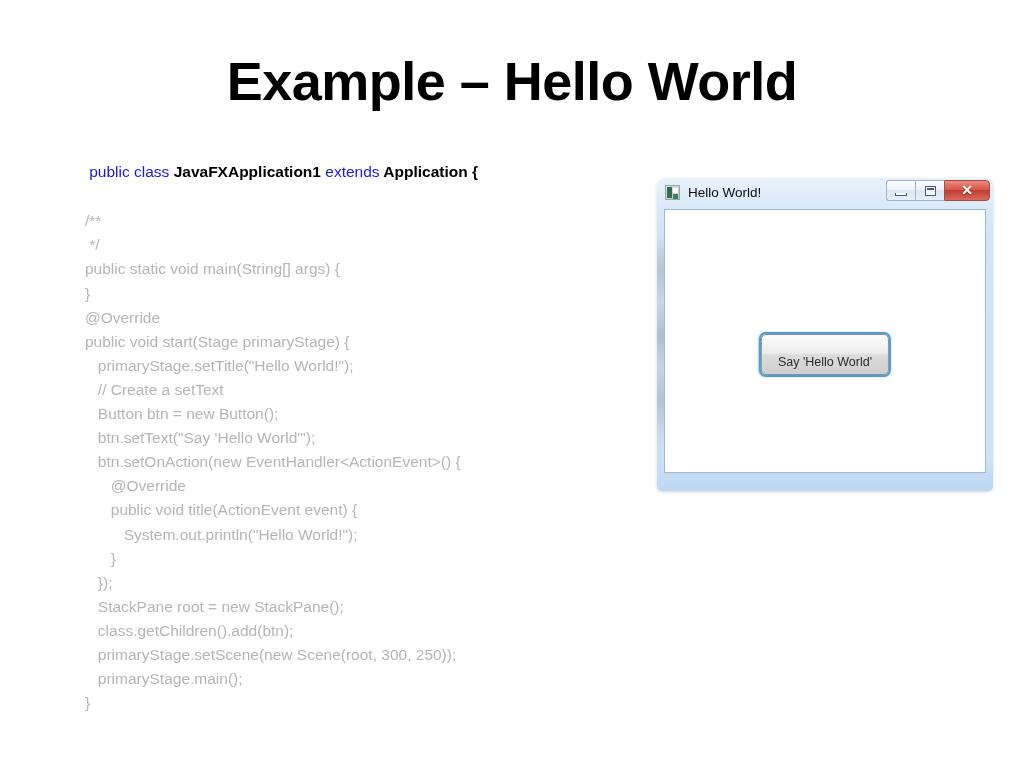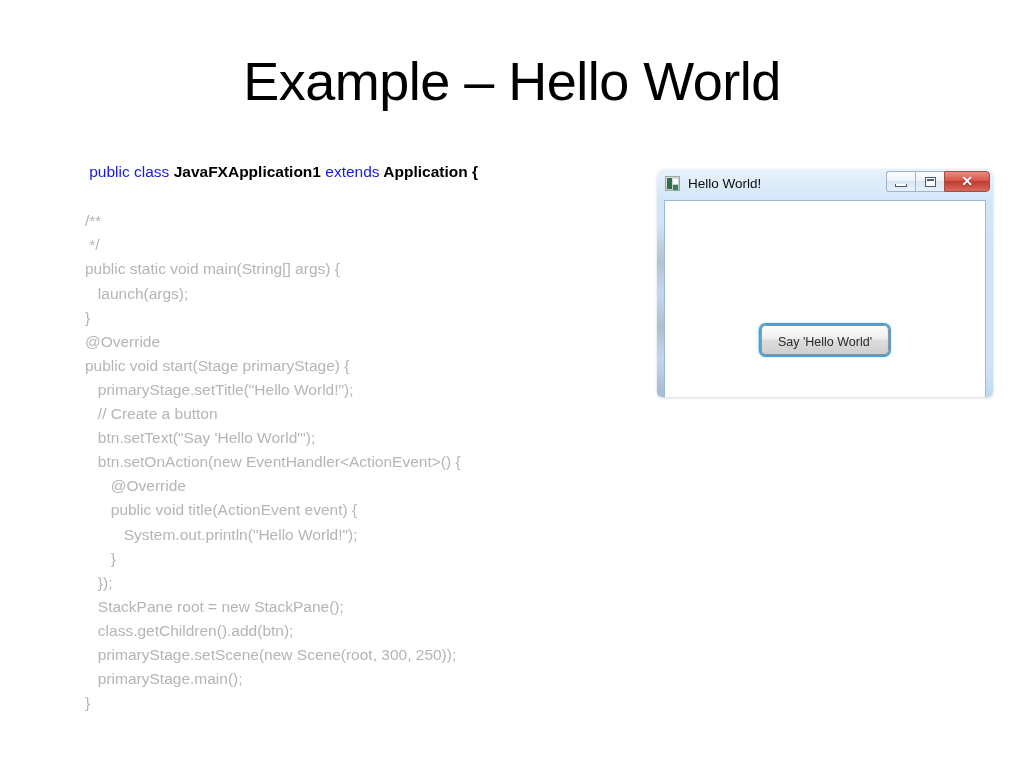--- a/index.html
+++ b/index.html
@@ -24,7 +24,7 @@
     text-align: center;
     font-family: "Liberation Sans", sans-serif;
     font-size: 54px;
-    font-weight: 400;
+    font-weight: 700;
     color: #000000;
     letter-spacing: -0.5px;
     line-height: 1.1;

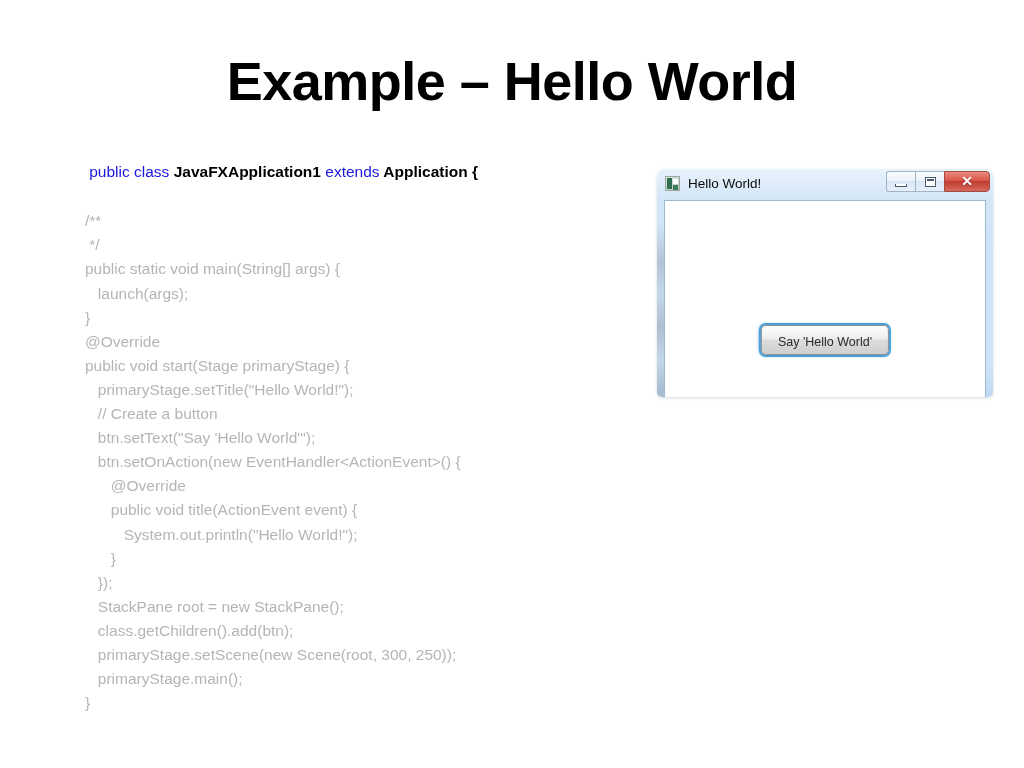--- a/index.html
+++ b/index.html
@@ -59,9 +59,9 @@
   #hello-window {
     position: absolute;
     left: 657px;
-    top: 169px;
+    top: 178px;
     width: 336px;
-    height: 228px;
+    height: 313px;
     box-sizing: border-box;
     border-radius: 8px 8px 5px 5px;
     

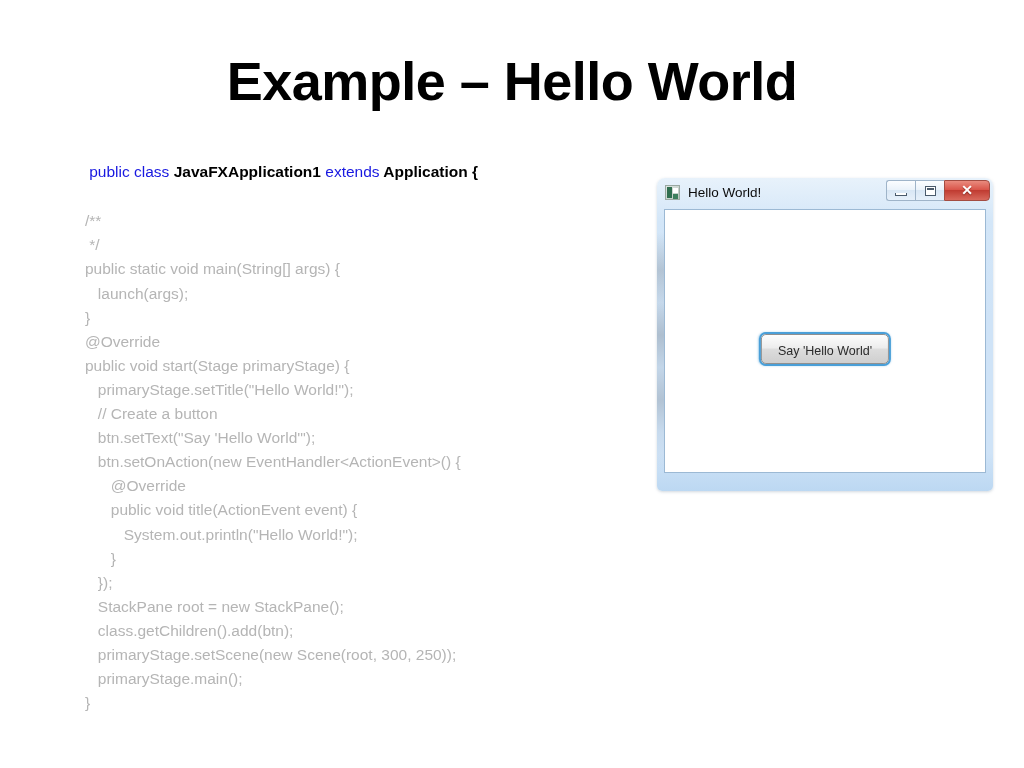--- a/index.html
+++ b/index.html
@@ -239,7 +239,6 @@
   <div class="code-line">   /**</div>
   <div class="code-line">    */</div>
   <div class="code-line">   public static void main(String[] args) {</div>
-  <div class="code-line">      launch(args);</div>
   <div class="code-line">   }</div>
   <div class="code-line">   @Override</div>
   <div class="code-line">   public void start(Stage primaryStage) {</div>

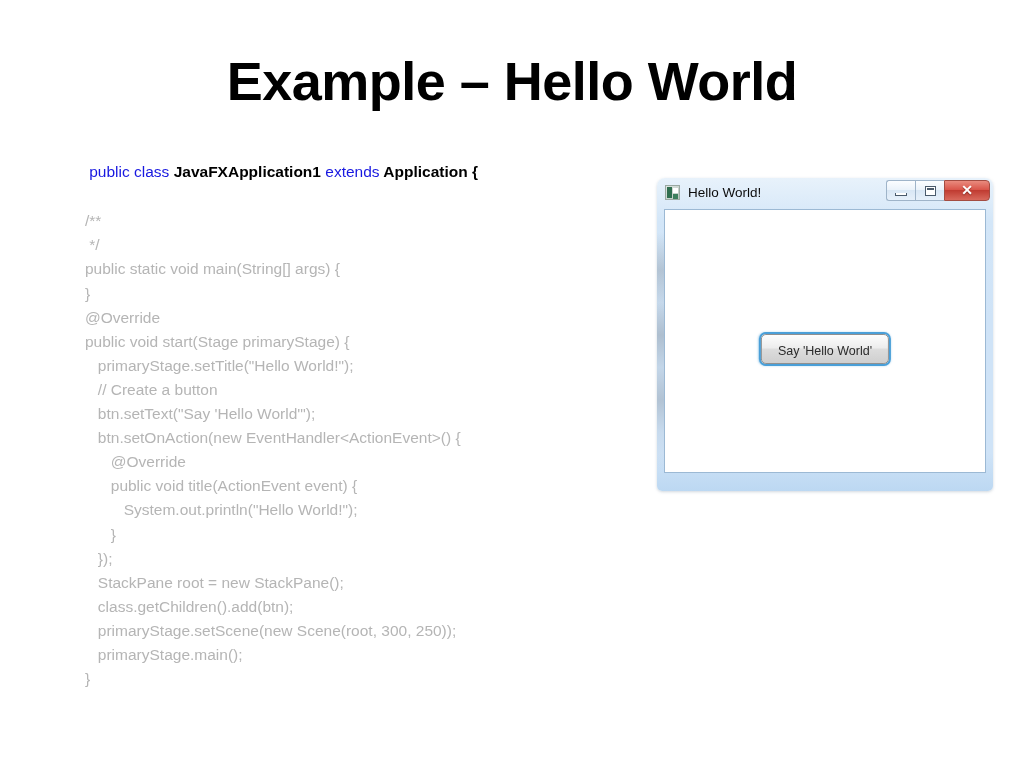--- a/index.html
+++ b/index.html
@@ -213,7 +213,7 @@
     left: 50%;
     top: 124px;
     transform: translateX(-50%);
-    padding: 9px 16px 5px 16px;
+    padding: 20px 16px 5px 16px;
     border-radius: 5px;
     background: linear-gradient(180deg,#fdfdfd 0%, #ededed 45%, #dcdcdc 52%, #cfcfcf 100%);
     border: 1px solid #8f8f8f;

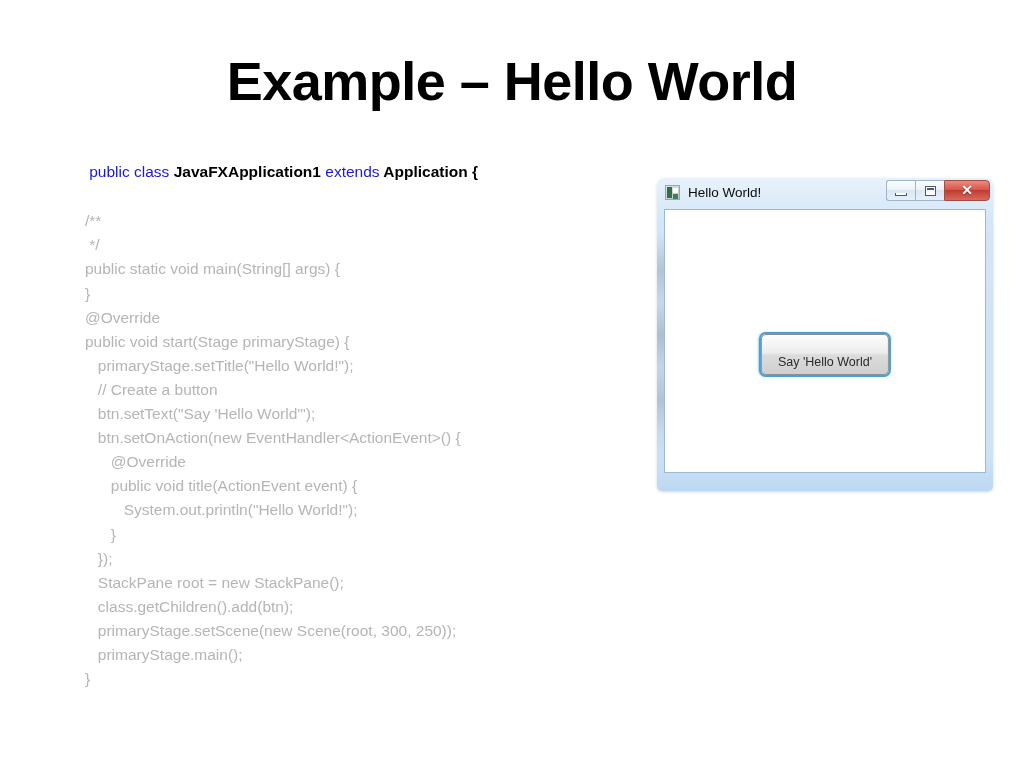--- a/index.html
+++ b/index.html
@@ -243,7 +243,7 @@
   <div class="code-line">   @Override</div>
   <div class="code-line">   public void start(Stage primaryStage) {</div>
   <div class="code-line">      primaryStage.setTitle("Hello World!");</div>
-  <div class="code-line">      // Create a button</div>
+  <div class="code-line">      // Create a setText</div>
   <div class="code-line">      btn.setText("Say 'Hello World'");</div>
   <div class="code-line">      btn.setOnAction(new EventHandler&lt;ActionEvent&gt;() {</div>
   <div class="code-line">         @Override</div>

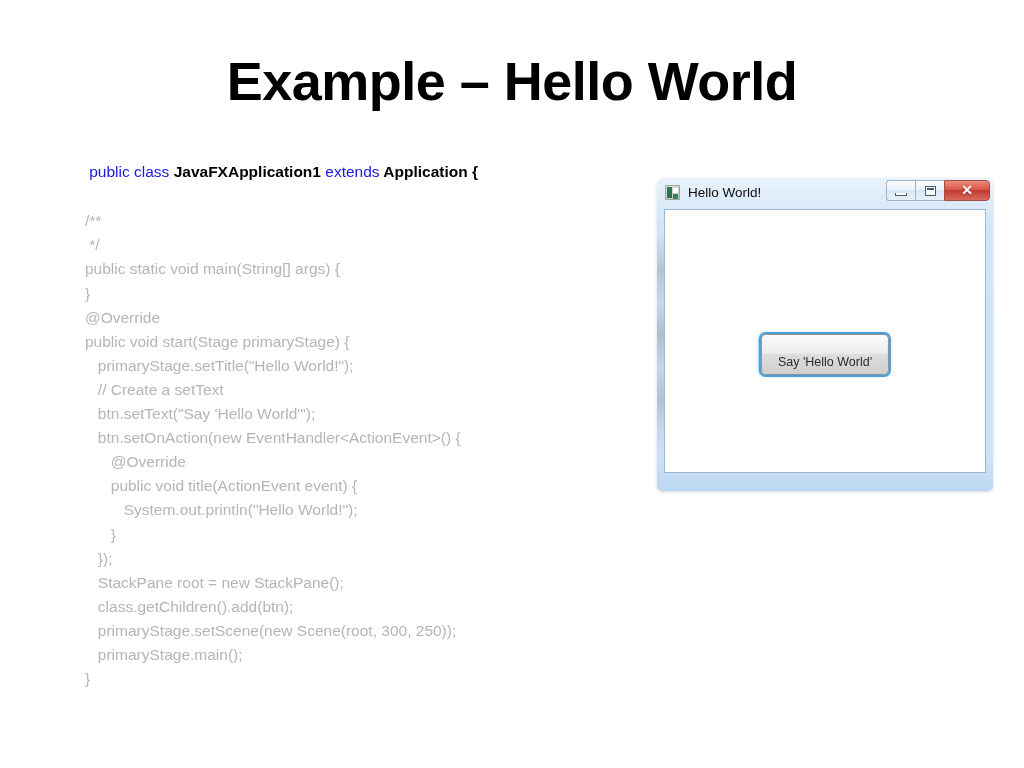--- a/index.html
+++ b/index.html
@@ -244,6 +244,7 @@
   <div class="code-line">   public void start(Stage primaryStage) {</div>
   <div class="code-line">      primaryStage.setTitle("Hello World!");</div>
   <div class="code-line">      // Create a setText</div>
+  <div class="code-line">      Button btn = new Button();</div>
   <div class="code-line">      btn.setText("Say 'Hello World'");</div>
   <div class="code-line">      btn.setOnAction(new EventHandler&lt;ActionEvent&gt;() {</div>
   <div class="code-line">         @Override</div>

